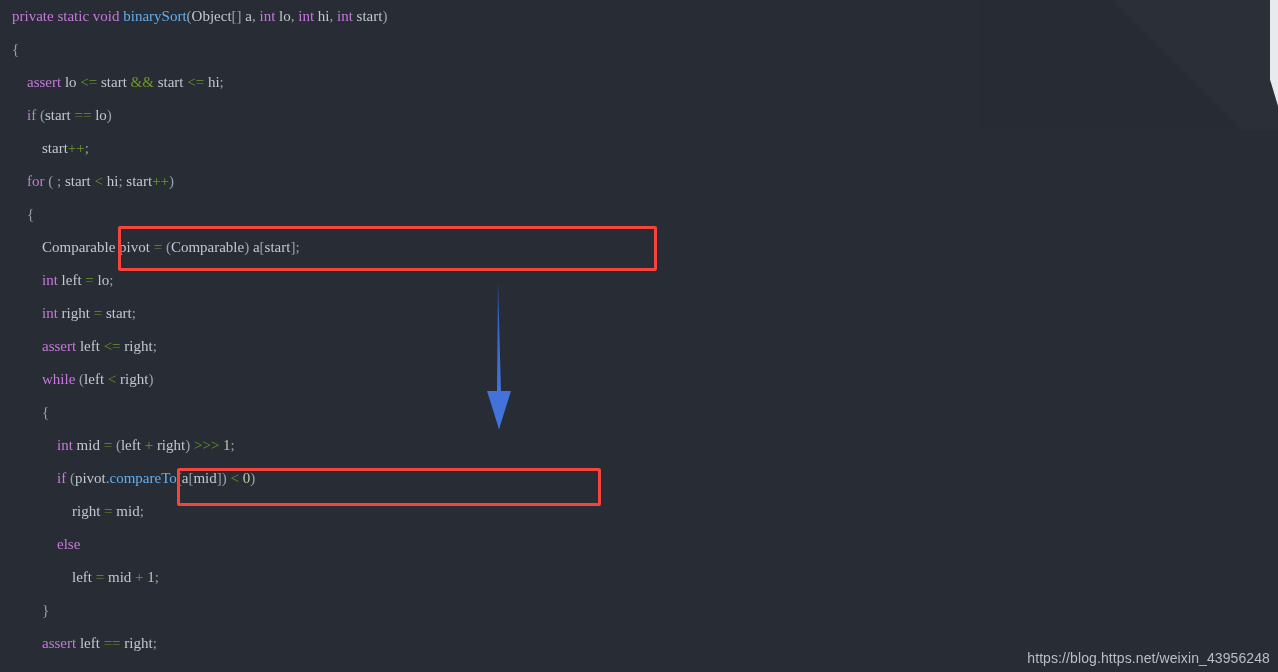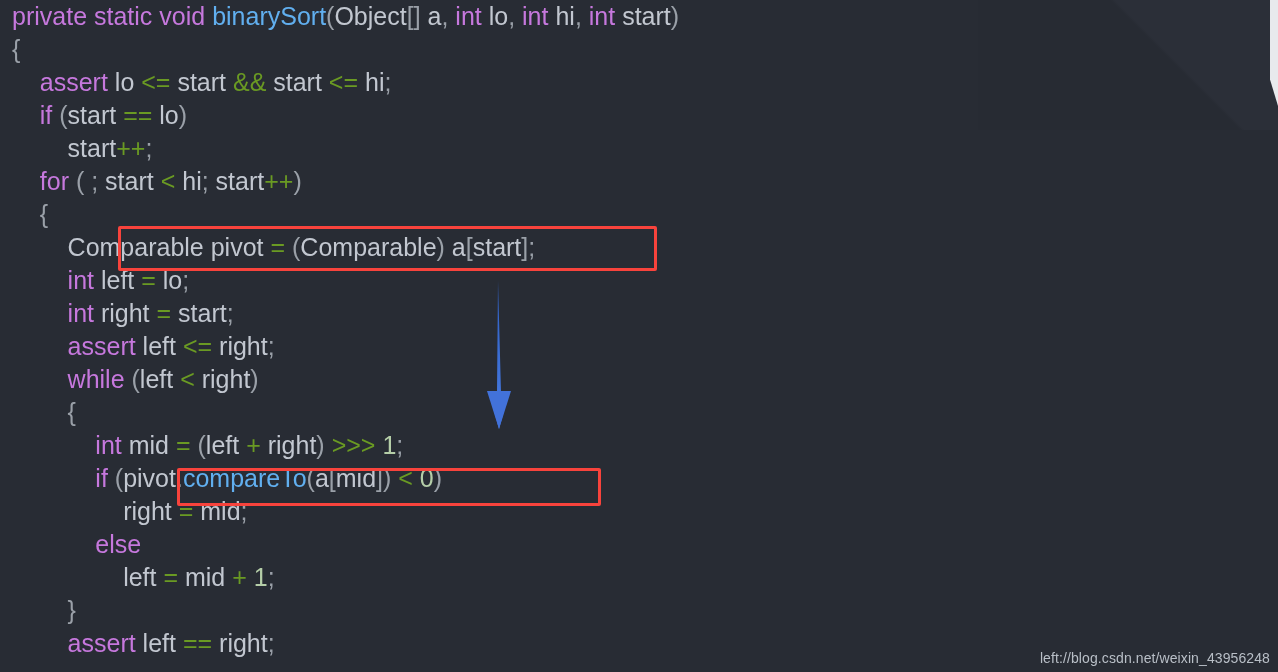--- a/index.html
+++ b/index.html
@@ -45,8 +45,8 @@
     left: 0;
     top: 0;
     width: 1278px;
-    font-family: Liberation Sans, sans-serif;
-    font-size: 25px;
+    font-family: Liberation Serif, serif;
+    font-size: 15px;
     line-height: 33px;
     white-space: pre;
     color: #c2c7d0;

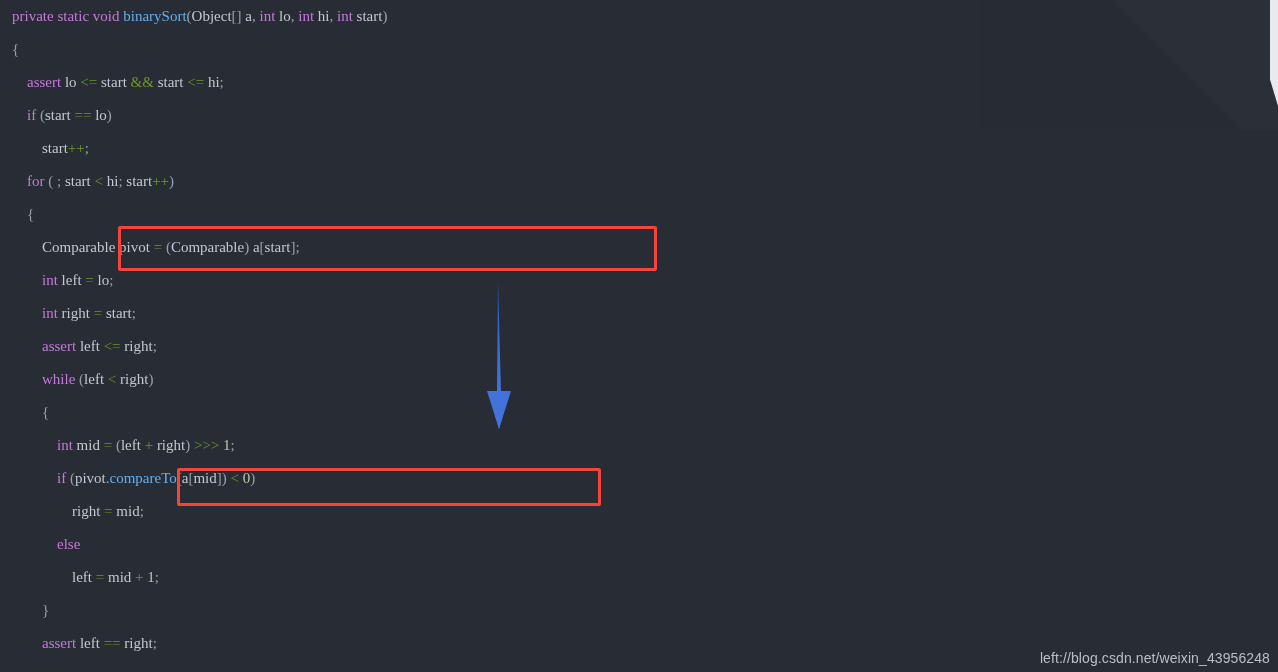--- a/index.html
+++ b/index.html
@@ -121,7 +121,7 @@
     <polygon points="22,148 10,110 34,110" fill="#4272da"></polygon>
   </svg>
 
-  <div id="watermark">left://blog.csdn.net/weixin_43956248</div>
+  <div id="watermark">https://blog.https.net/weixin_43956248</div>
 
 </div>
 

